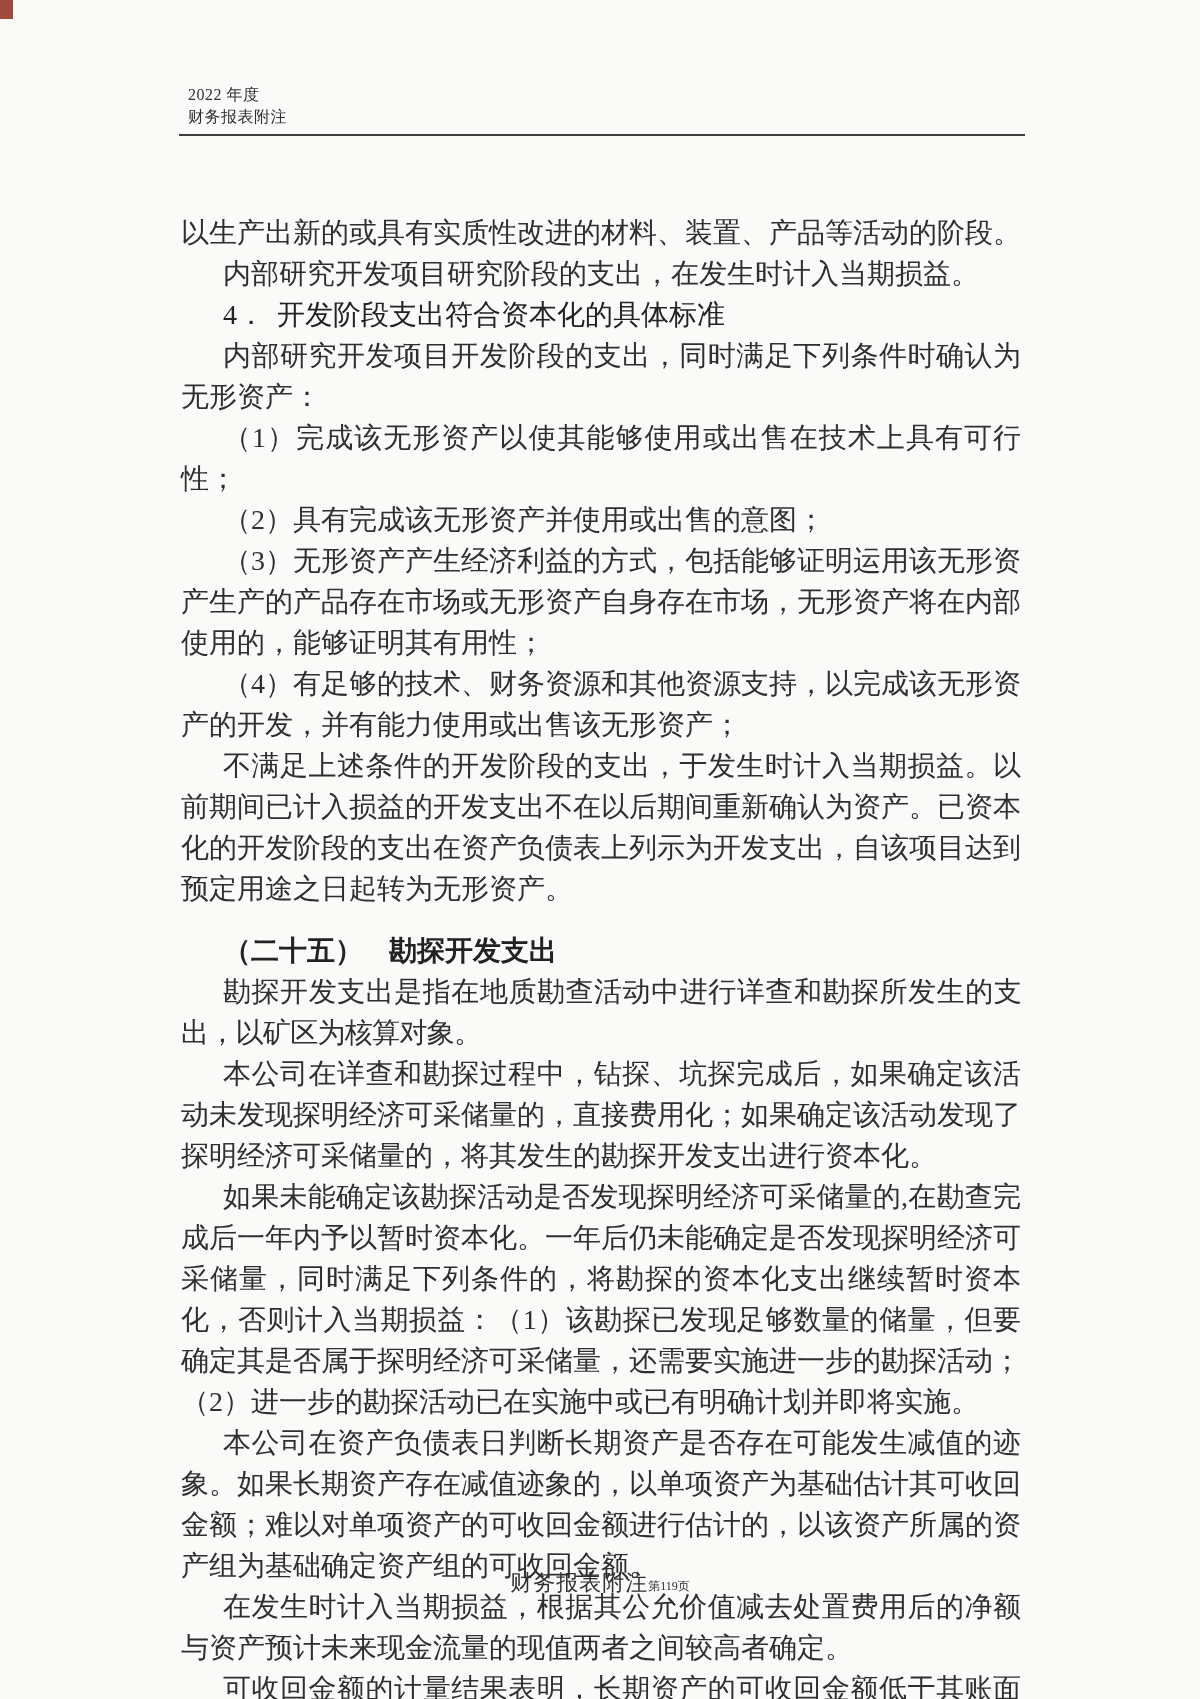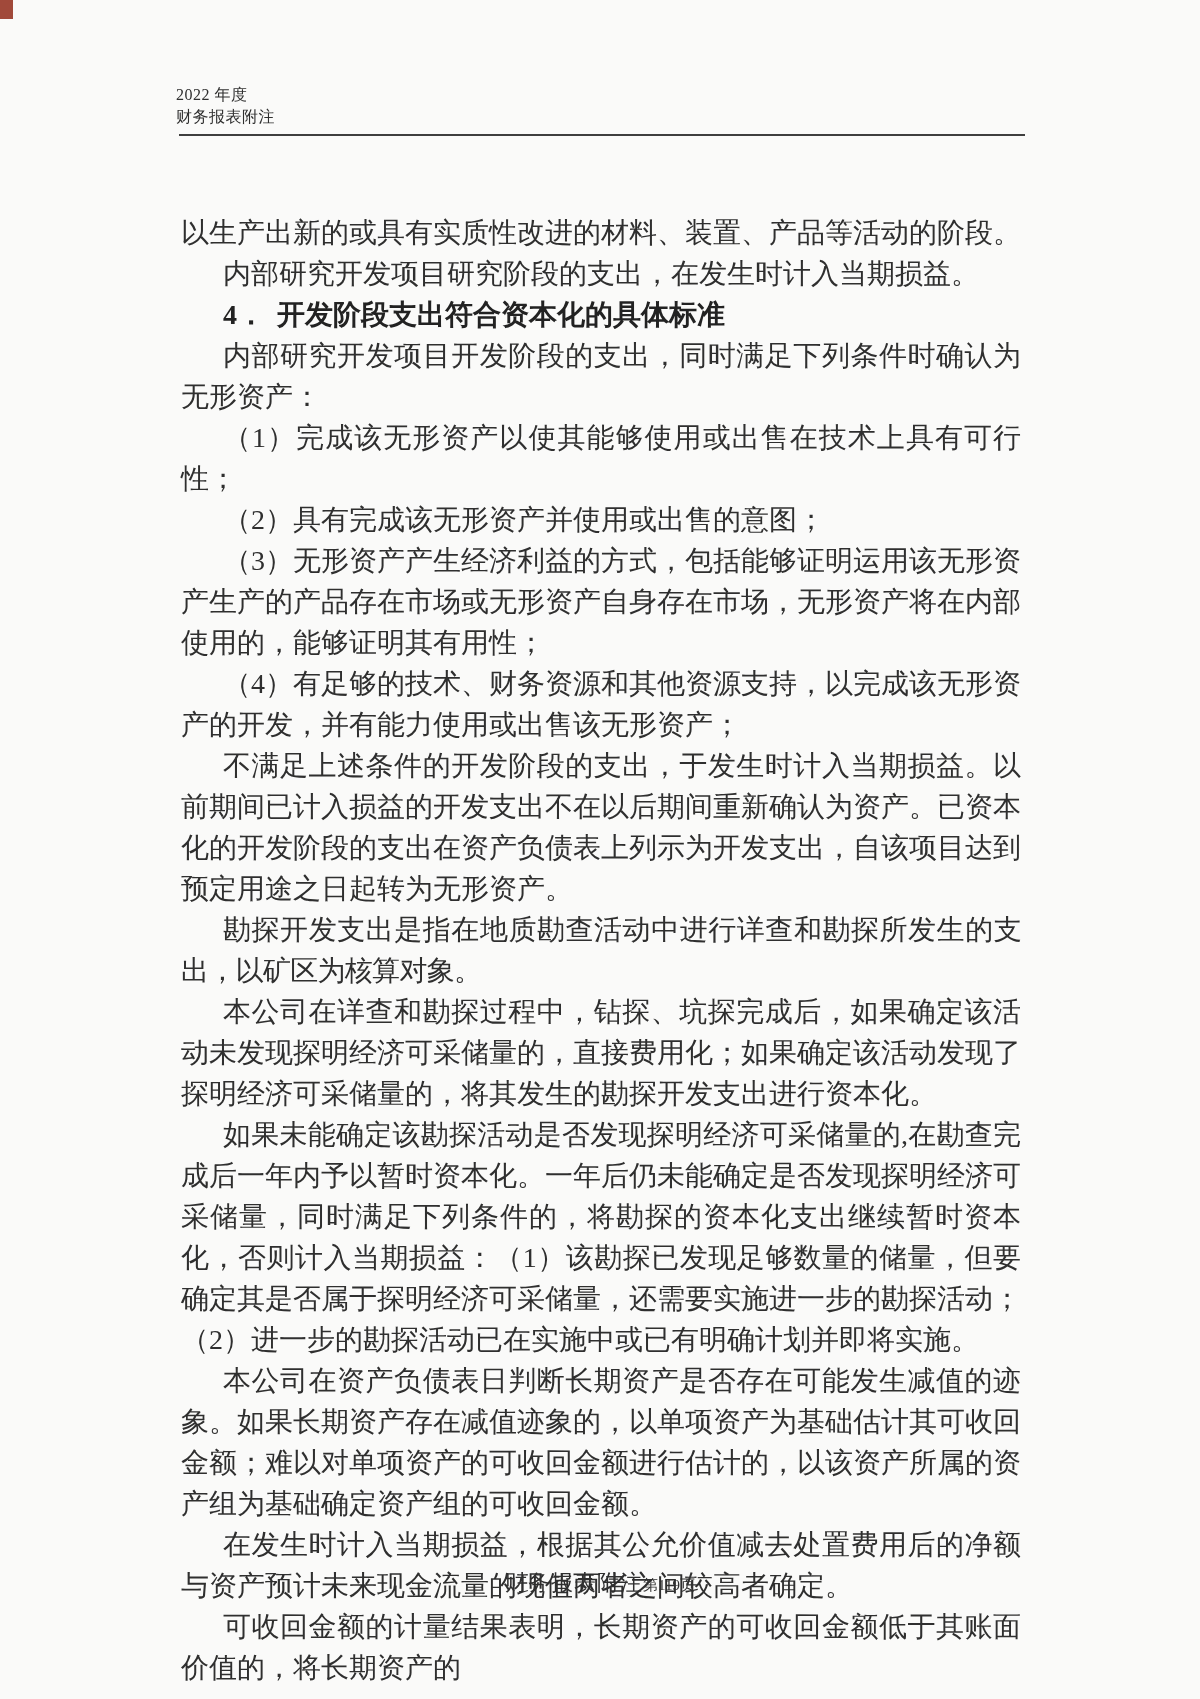--- a/index.html
+++ b/index.html
@@ -26,7 +26,7 @@
   }
   .header {
     position: absolute;
-    left: 176px;
+    left: 188px;
     top: 84px;
     font-size: 16px;
     line-height: 22px;

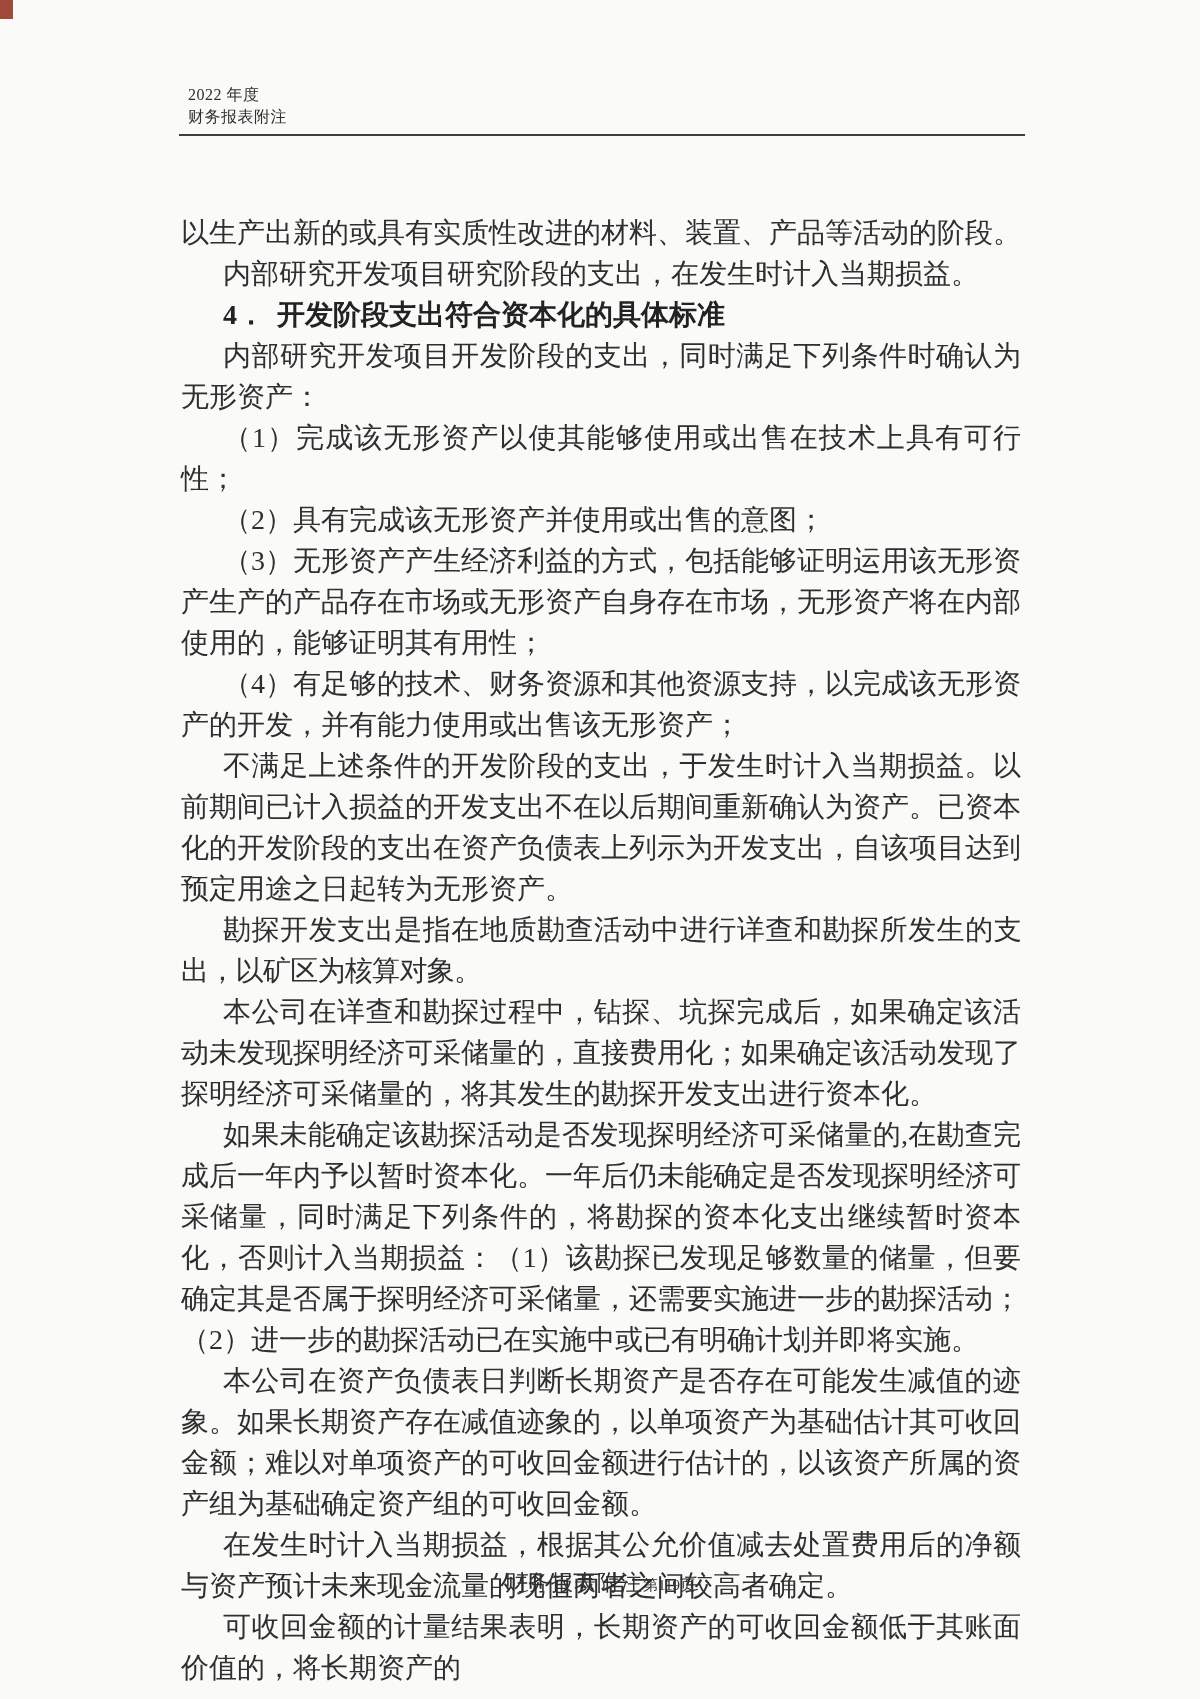--- a/index.html
+++ b/index.html
@@ -58,7 +58,7 @@
   .para.no-indent { text-indent: 0; }
   .para.tight { letter-spacing: -0.7px; }
   .para.numbered {
-    font-weight: bold;
+    font-weight: normal;
     color: #222;
   }
   .para.numbered .label { margin-right: 12px; }

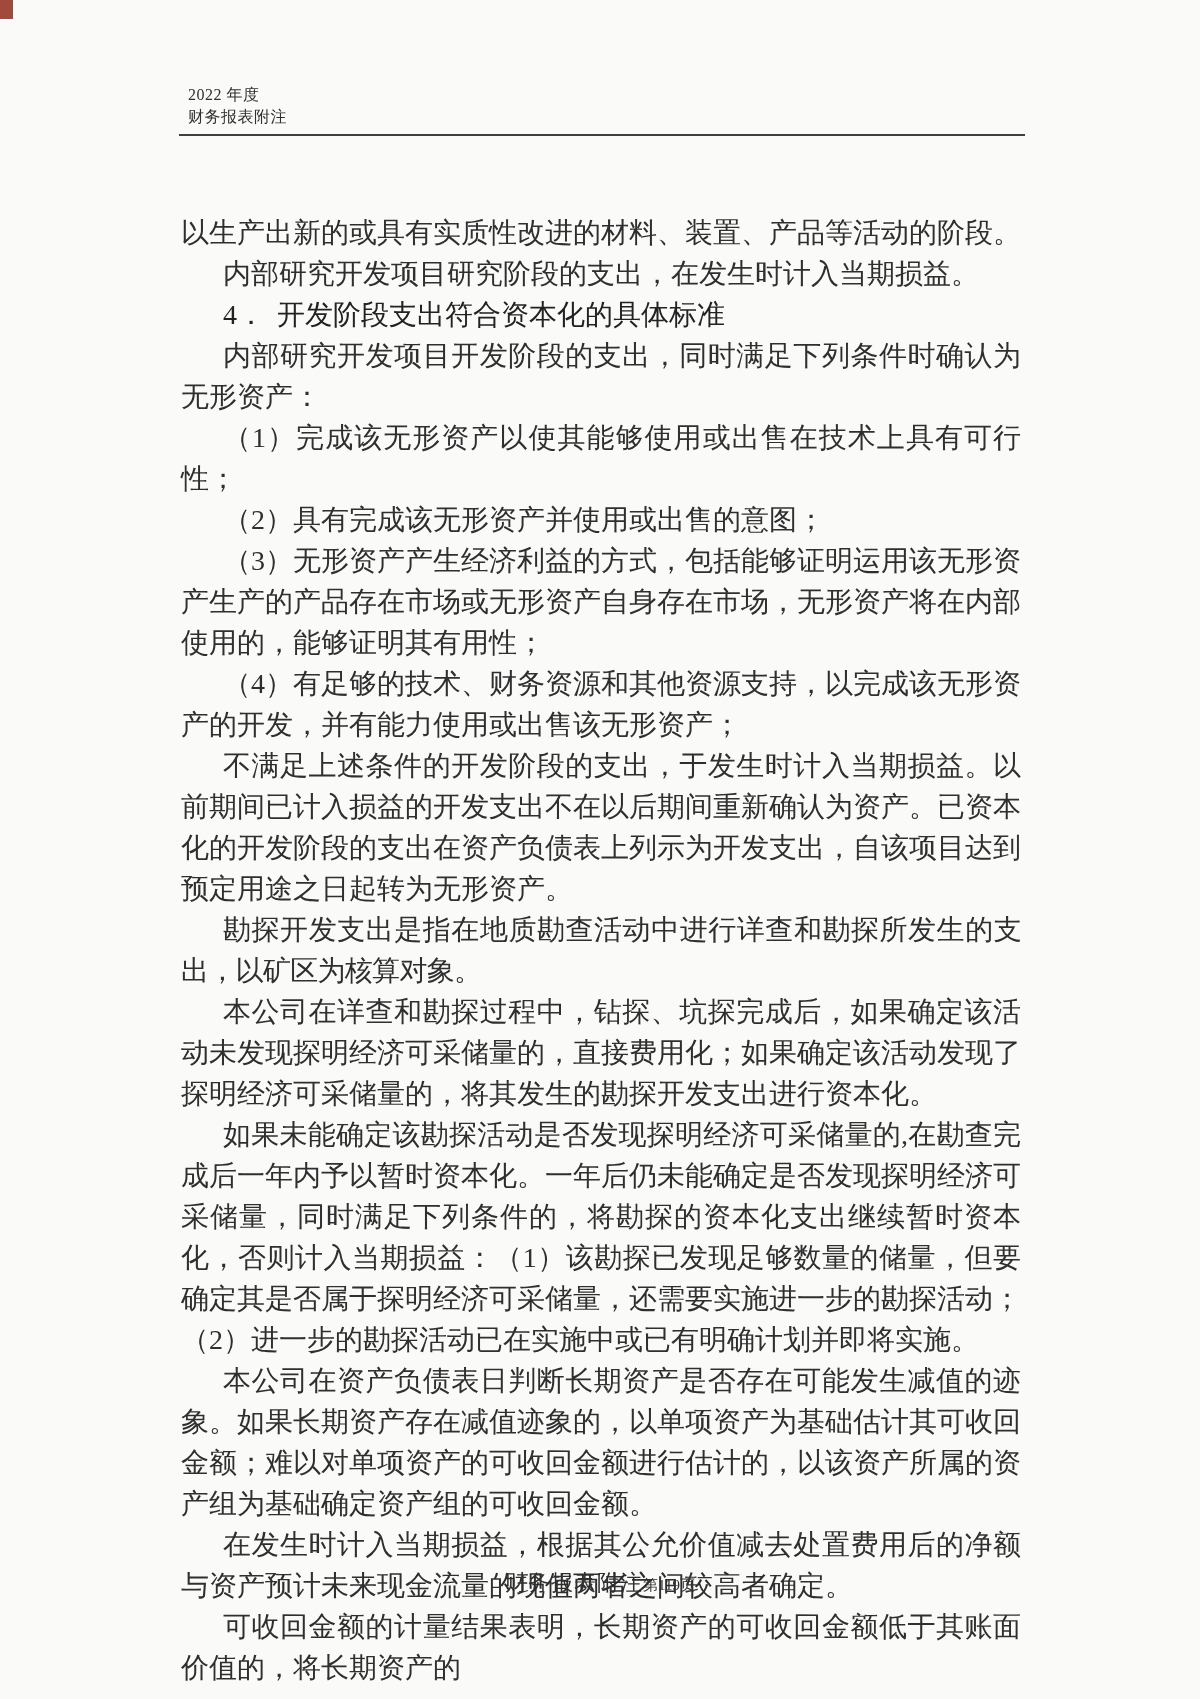--- a/index.html
+++ b/index.html
@@ -106,6 +106,7 @@
       <p class="para body">（3）无形资产产生经济利益的方式，包括能够证明运用该无形资产生产的产品存在市场或无形资产自身存在市场，无形资产将在内部使用的，能够证明其有用性；</p>
       <p class="para body">（4）有足够的技术、财务资源和其他资源支持，以完成该无形资产的开发，并有能力使用或出售该无形资产；</p>
       <p class="para body">不满足上述条件的开发阶段的支出，于发生时计入当期损益。以前期间已计入损益的开发支出不在以后期间重新确认为资产。已资本化的开发阶段的支出在资产负债表上列示为开发支出，自该项目达到预定用途之日起转为无形资产。</p>
+      <p class="para section"><span class="label">（二十五）</span><span class="title">勘探开发支出</span></p>
       <p class="para body tight">勘探开发支出是指在地质勘查活动中进行详查和勘探所发生的支出，以矿区为核算对象。</p>
       <p class="para body">本公司在详查和勘探过程中，钻探、坑探完成后，如果确定该活动未发现探明经济可采储量的，直接费用化；如果确定该活动发现了探明经济可采储量的，将其发生的勘探开发支出进行资本化。</p>
       <p class="para body">如果未能确定该勘探活动是否发现探明经济可采储量的,在勘查完成后一年内予以暂时资本化。一年后仍未能确定是否发现探明经济可采储量，同时满足下列条件的，将勘探的资本化支出继续暂时资本化，否则计入当期损益：（1）该勘探已发现足够数量的储量，但要确定其是否属于探明经济可采储量，还需要实施进一步的勘探活动；（2）进一步的勘探活动已在实施中或已有明确计划并即将实施。</p>

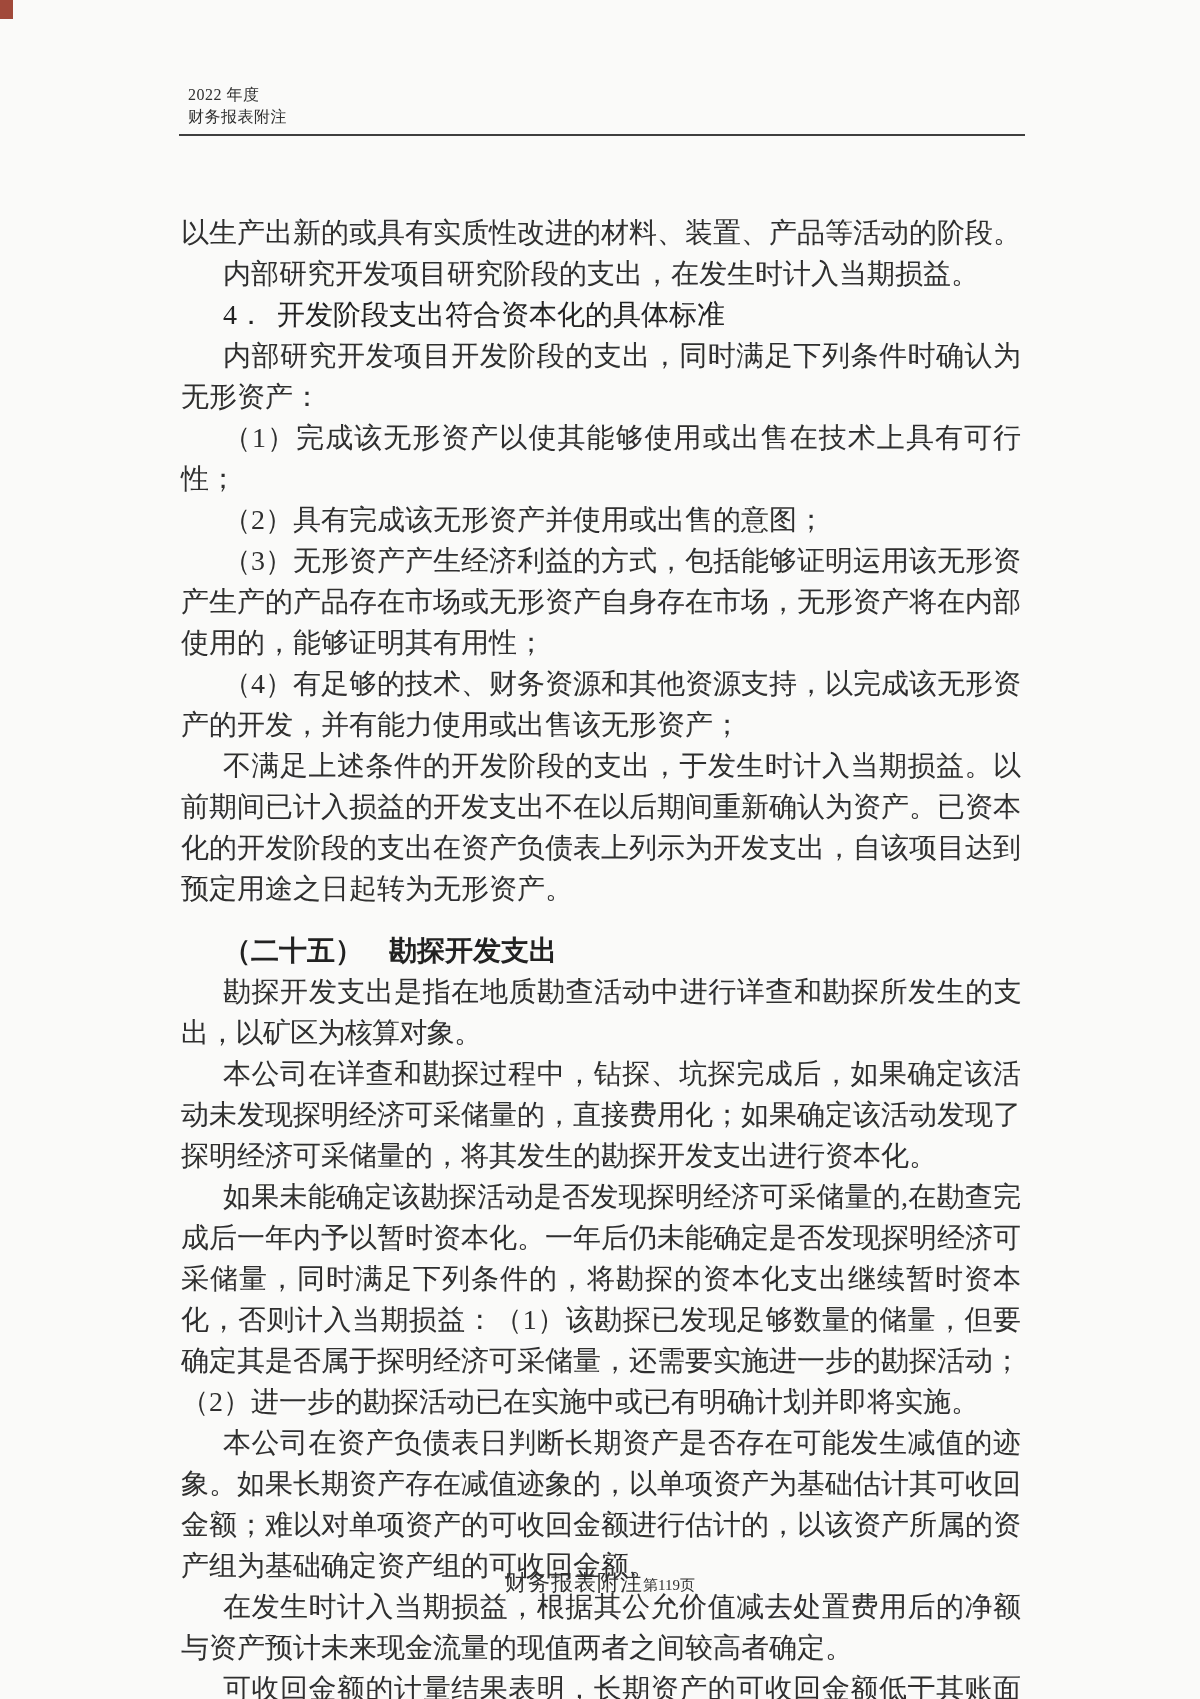--- a/index.html
+++ b/index.html
@@ -81,7 +81,7 @@
     letter-spacing: 1px;
   }
   .footer .footer-page {
-    font-size: 15px;
+    font-size: 12px;
   }
 </style>
 </head>

